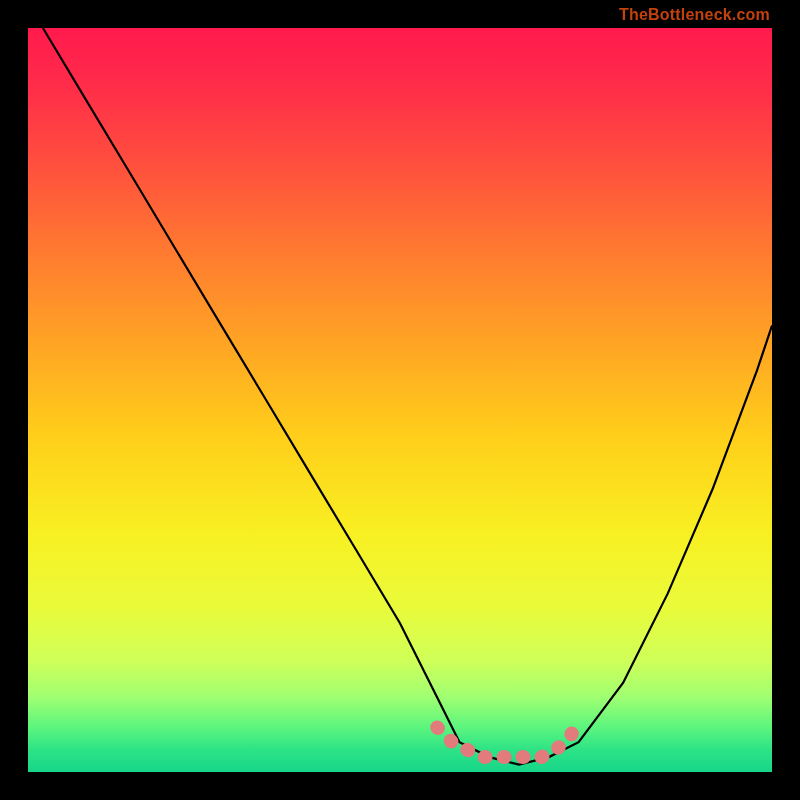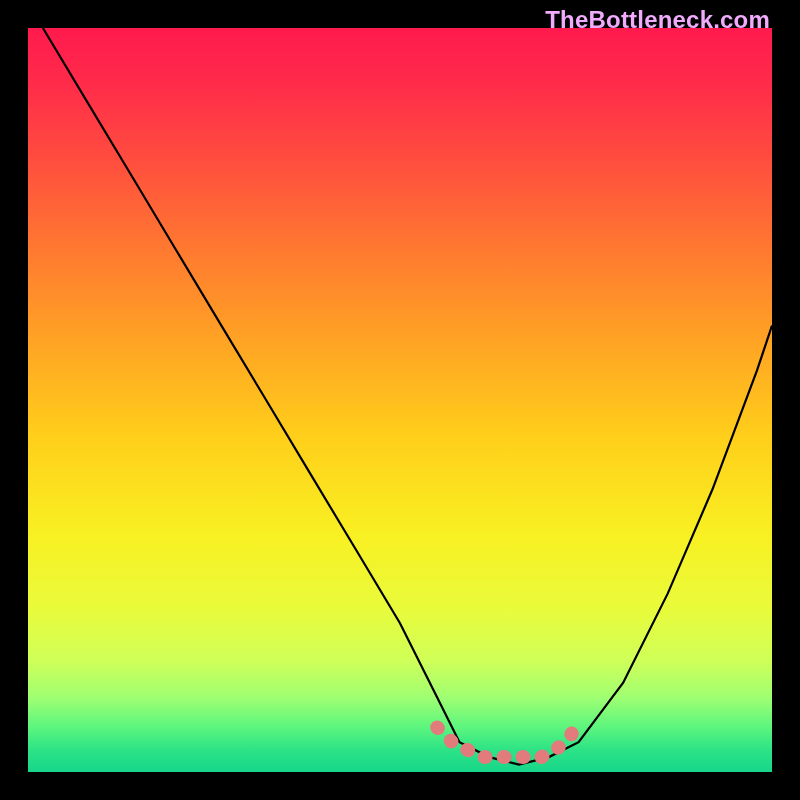--- a/index.html
+++ b/index.html
@@ -38,9 +38,9 @@
     top: 6px;
     right: 30px;
     font-family: Arial, Helvetica, sans-serif;
-    font-size: 24px;
+    font-size: 16px;
     font-weight: 600;
-    color: #f0abfc;
+    color: #c2410c;
     letter-spacing: 0.2px;
   }
   svg.curve {

